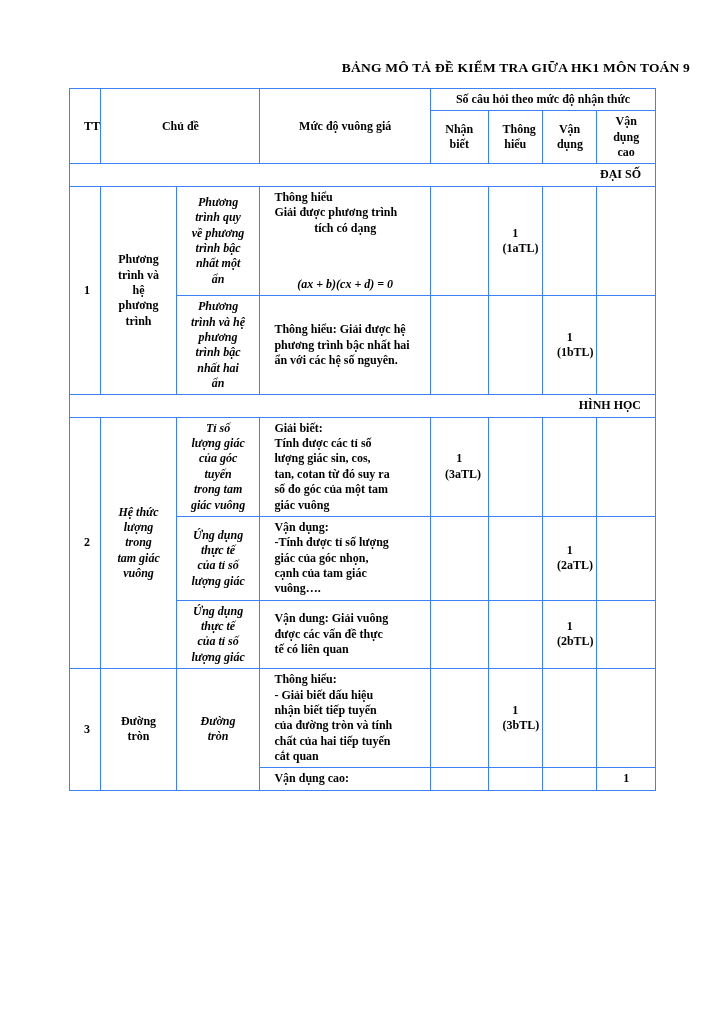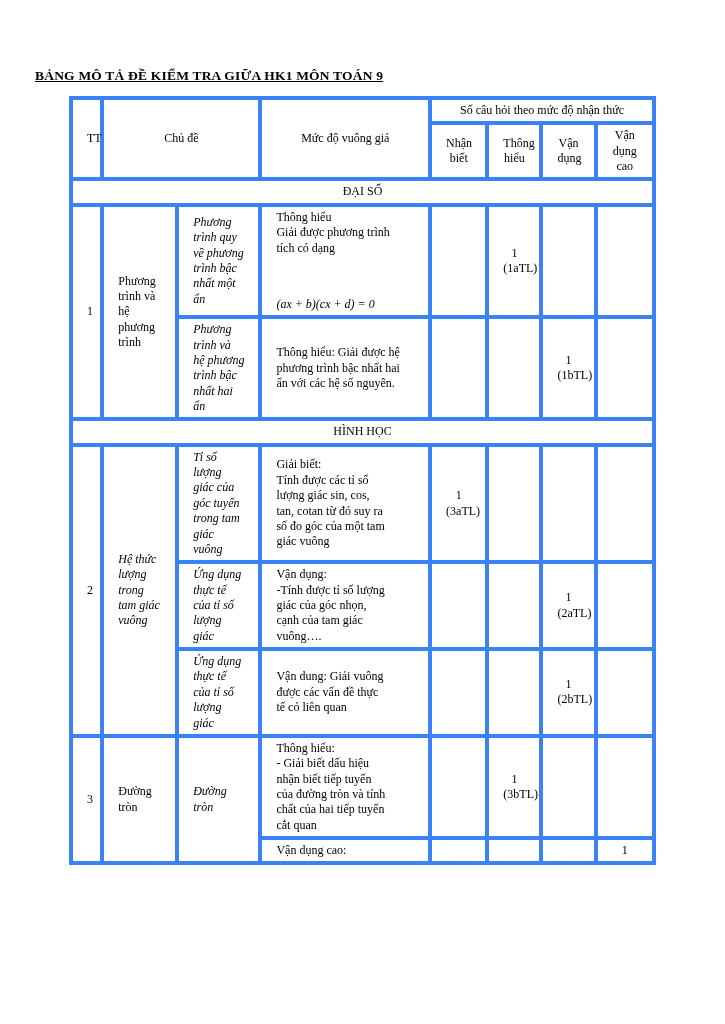--- a/index.html
+++ b/index.html
@@ -21,13 +21,12 @@
     padding: 60px 35px 0 35px;
   }
   .doc-title {
-    text-align: left;
+    text-align: right;
     font-weight: bold;
     font-size: 13.5px;
     letter-spacing: 0.2px;
-    margin: 8px 0 12px 0;
-    font-family: "Liberation Serif", serif;
-    text-decoration: underline;
+    margin: 0 0 12px 0;
+    font-family: "Liberation Serif", serif;
   }
   table.matrix {
     border-collapse: collapse;

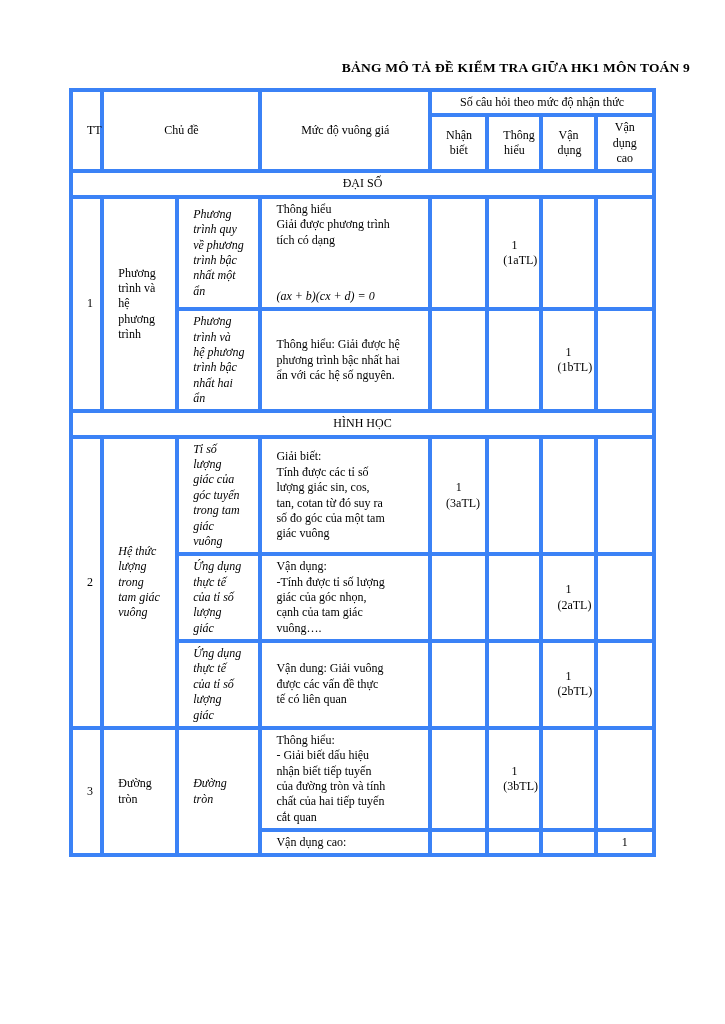--- a/index.html
+++ b/index.html
@@ -35,9 +35,9 @@
     table-layout: fixed;
   }
   table.matrix td, table.matrix th {
-    border: 4px solid #3b82f6;
+    border: 1px solid #3b82f6;
     font-size: 12px;
-    font-weight: normal;
+    font-weight: bold;
     padding: 3px 14px;
     vertical-align: middle;
     line-height: 1.28;

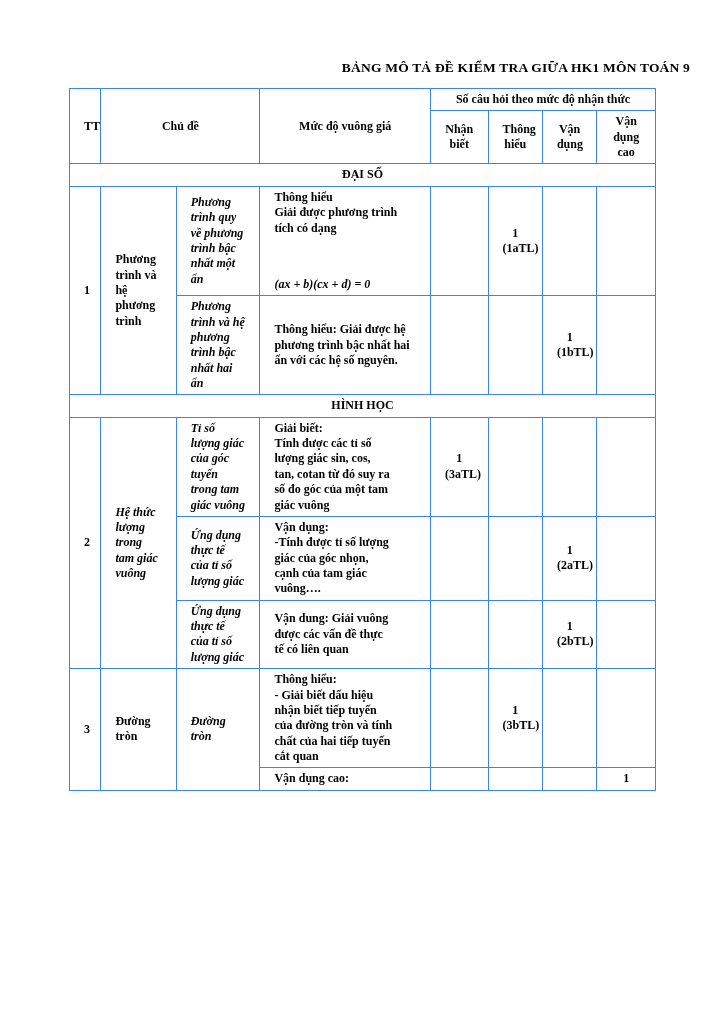--- a/index.html
+++ b/index.html
@@ -54,7 +54,7 @@
 
   .hdr-center { text-align: center; vertical-align: middle; }
   .section-row td {
-    text-align: center;
+    text-align: right;
     padding: 5px 4px;
     margin-top: 8px;
   }

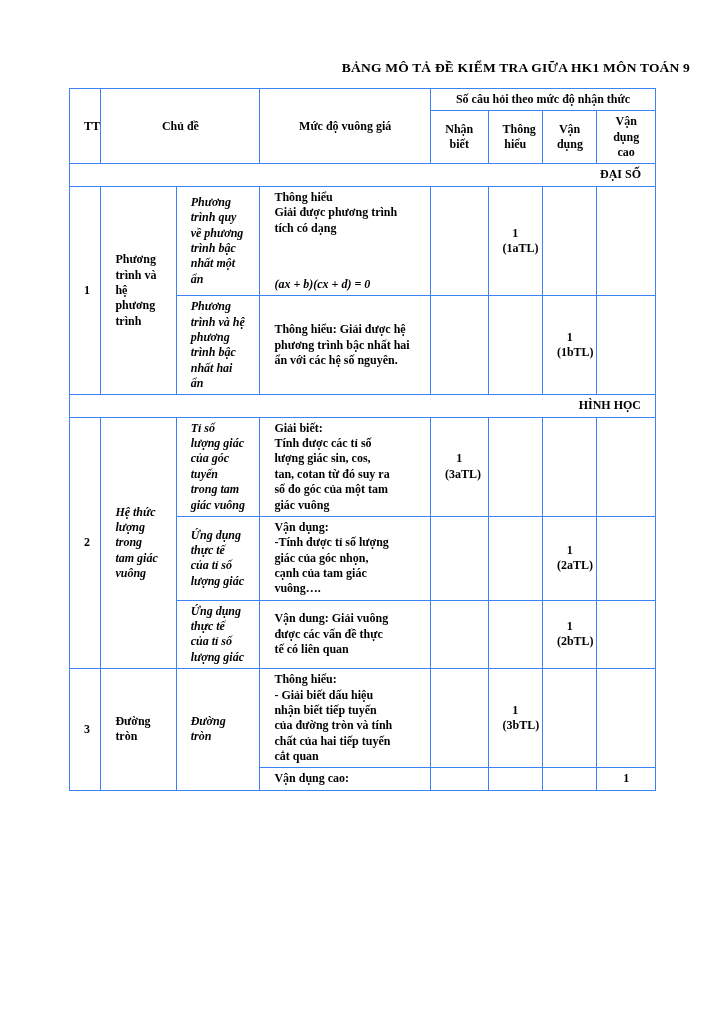--- a/index.html
+++ b/index.html
@@ -59,7 +59,7 @@
     margin-top: 8px;
   }
   .ital { font-style: italic; }
-  .cnt { text-align: left; }
+  .cnt { text-align: center; }
   .num-cell { text-align: center; line-height: 1.3; }
   .lvl-body { text-align: left; }
   .formula {

